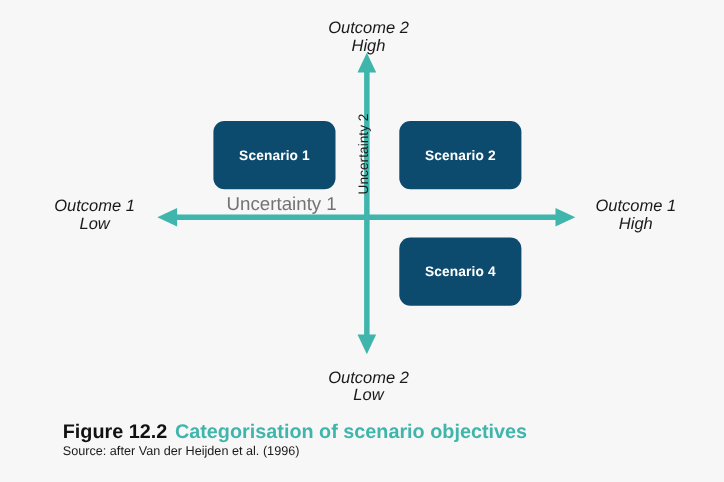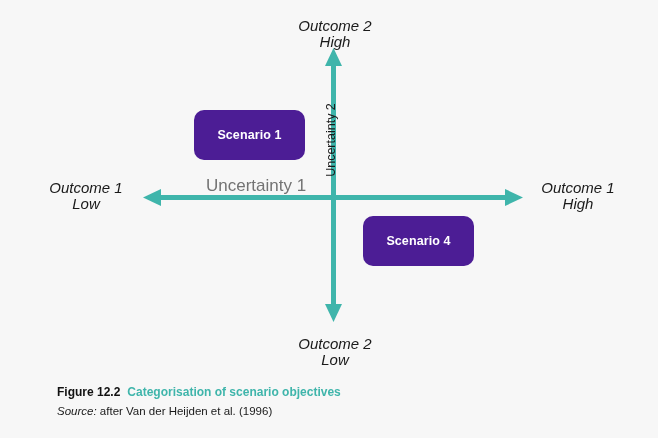--- a/index.html
+++ b/index.html
@@ -32,8 +32,8 @@
   .scenario-box {
     position: absolute;
     width: 111px;
-    height: 50px;
-    background: #4c1d95;
+    height: 62px;
+    background: #0c4a6e;
     border-radius: 10px;
     display: flex;
     align-items: center;

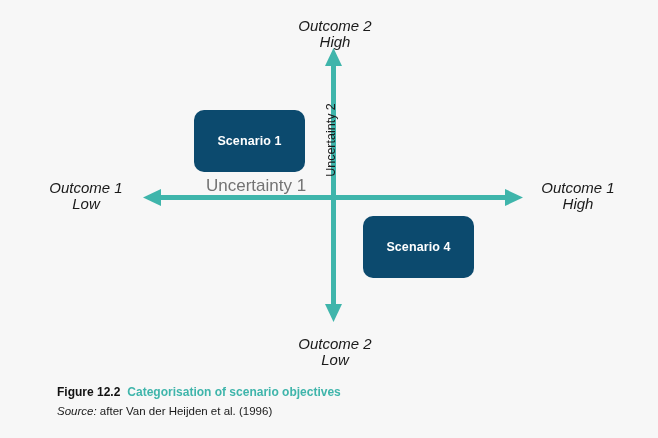--- a/index.html
+++ b/index.html
@@ -158,6 +158,9 @@
 
   <div class="scenario-box" id="box-s1">
     <span class="scenario-label">Scenario 1</span>
+  </div>
+  <div class="scenario-box" id="box-s2">
+    <span class="scenario-label">Scenario 2</span>
   </div>
   <div class="scenario-box" id="box-s4">
     <span class="scenario-label">Scenario 4</span>

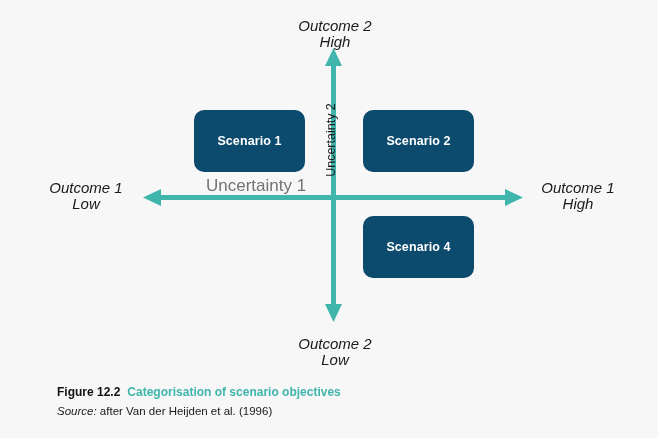--- a/index.html
+++ b/index.html
@@ -117,7 +117,7 @@
     width: 560px;
   }
   .caption-line1 {
-    font-size: 12px;
+    font-size: 18px;
     font-weight: bold;
     line-height: 18px;
     white-space: nowrap;

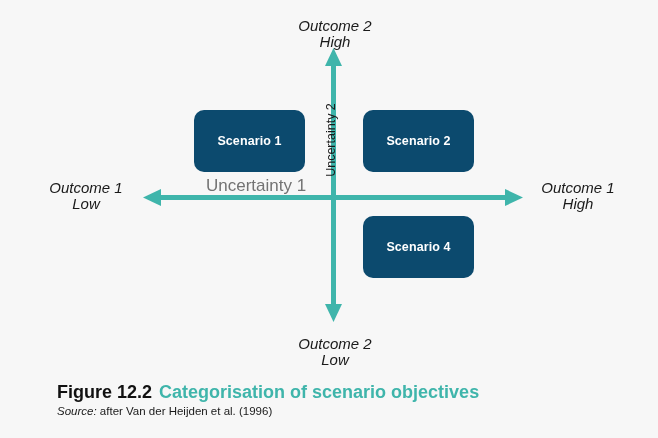--- a/index.html
+++ b/index.html
@@ -134,7 +134,7 @@
     margin-top: 2px;
     white-space: nowrap;
   }
-  .caption-source-word { font-style: italic; }
+  .caption-source-word { }
 </style>
 </head>
 <body>

